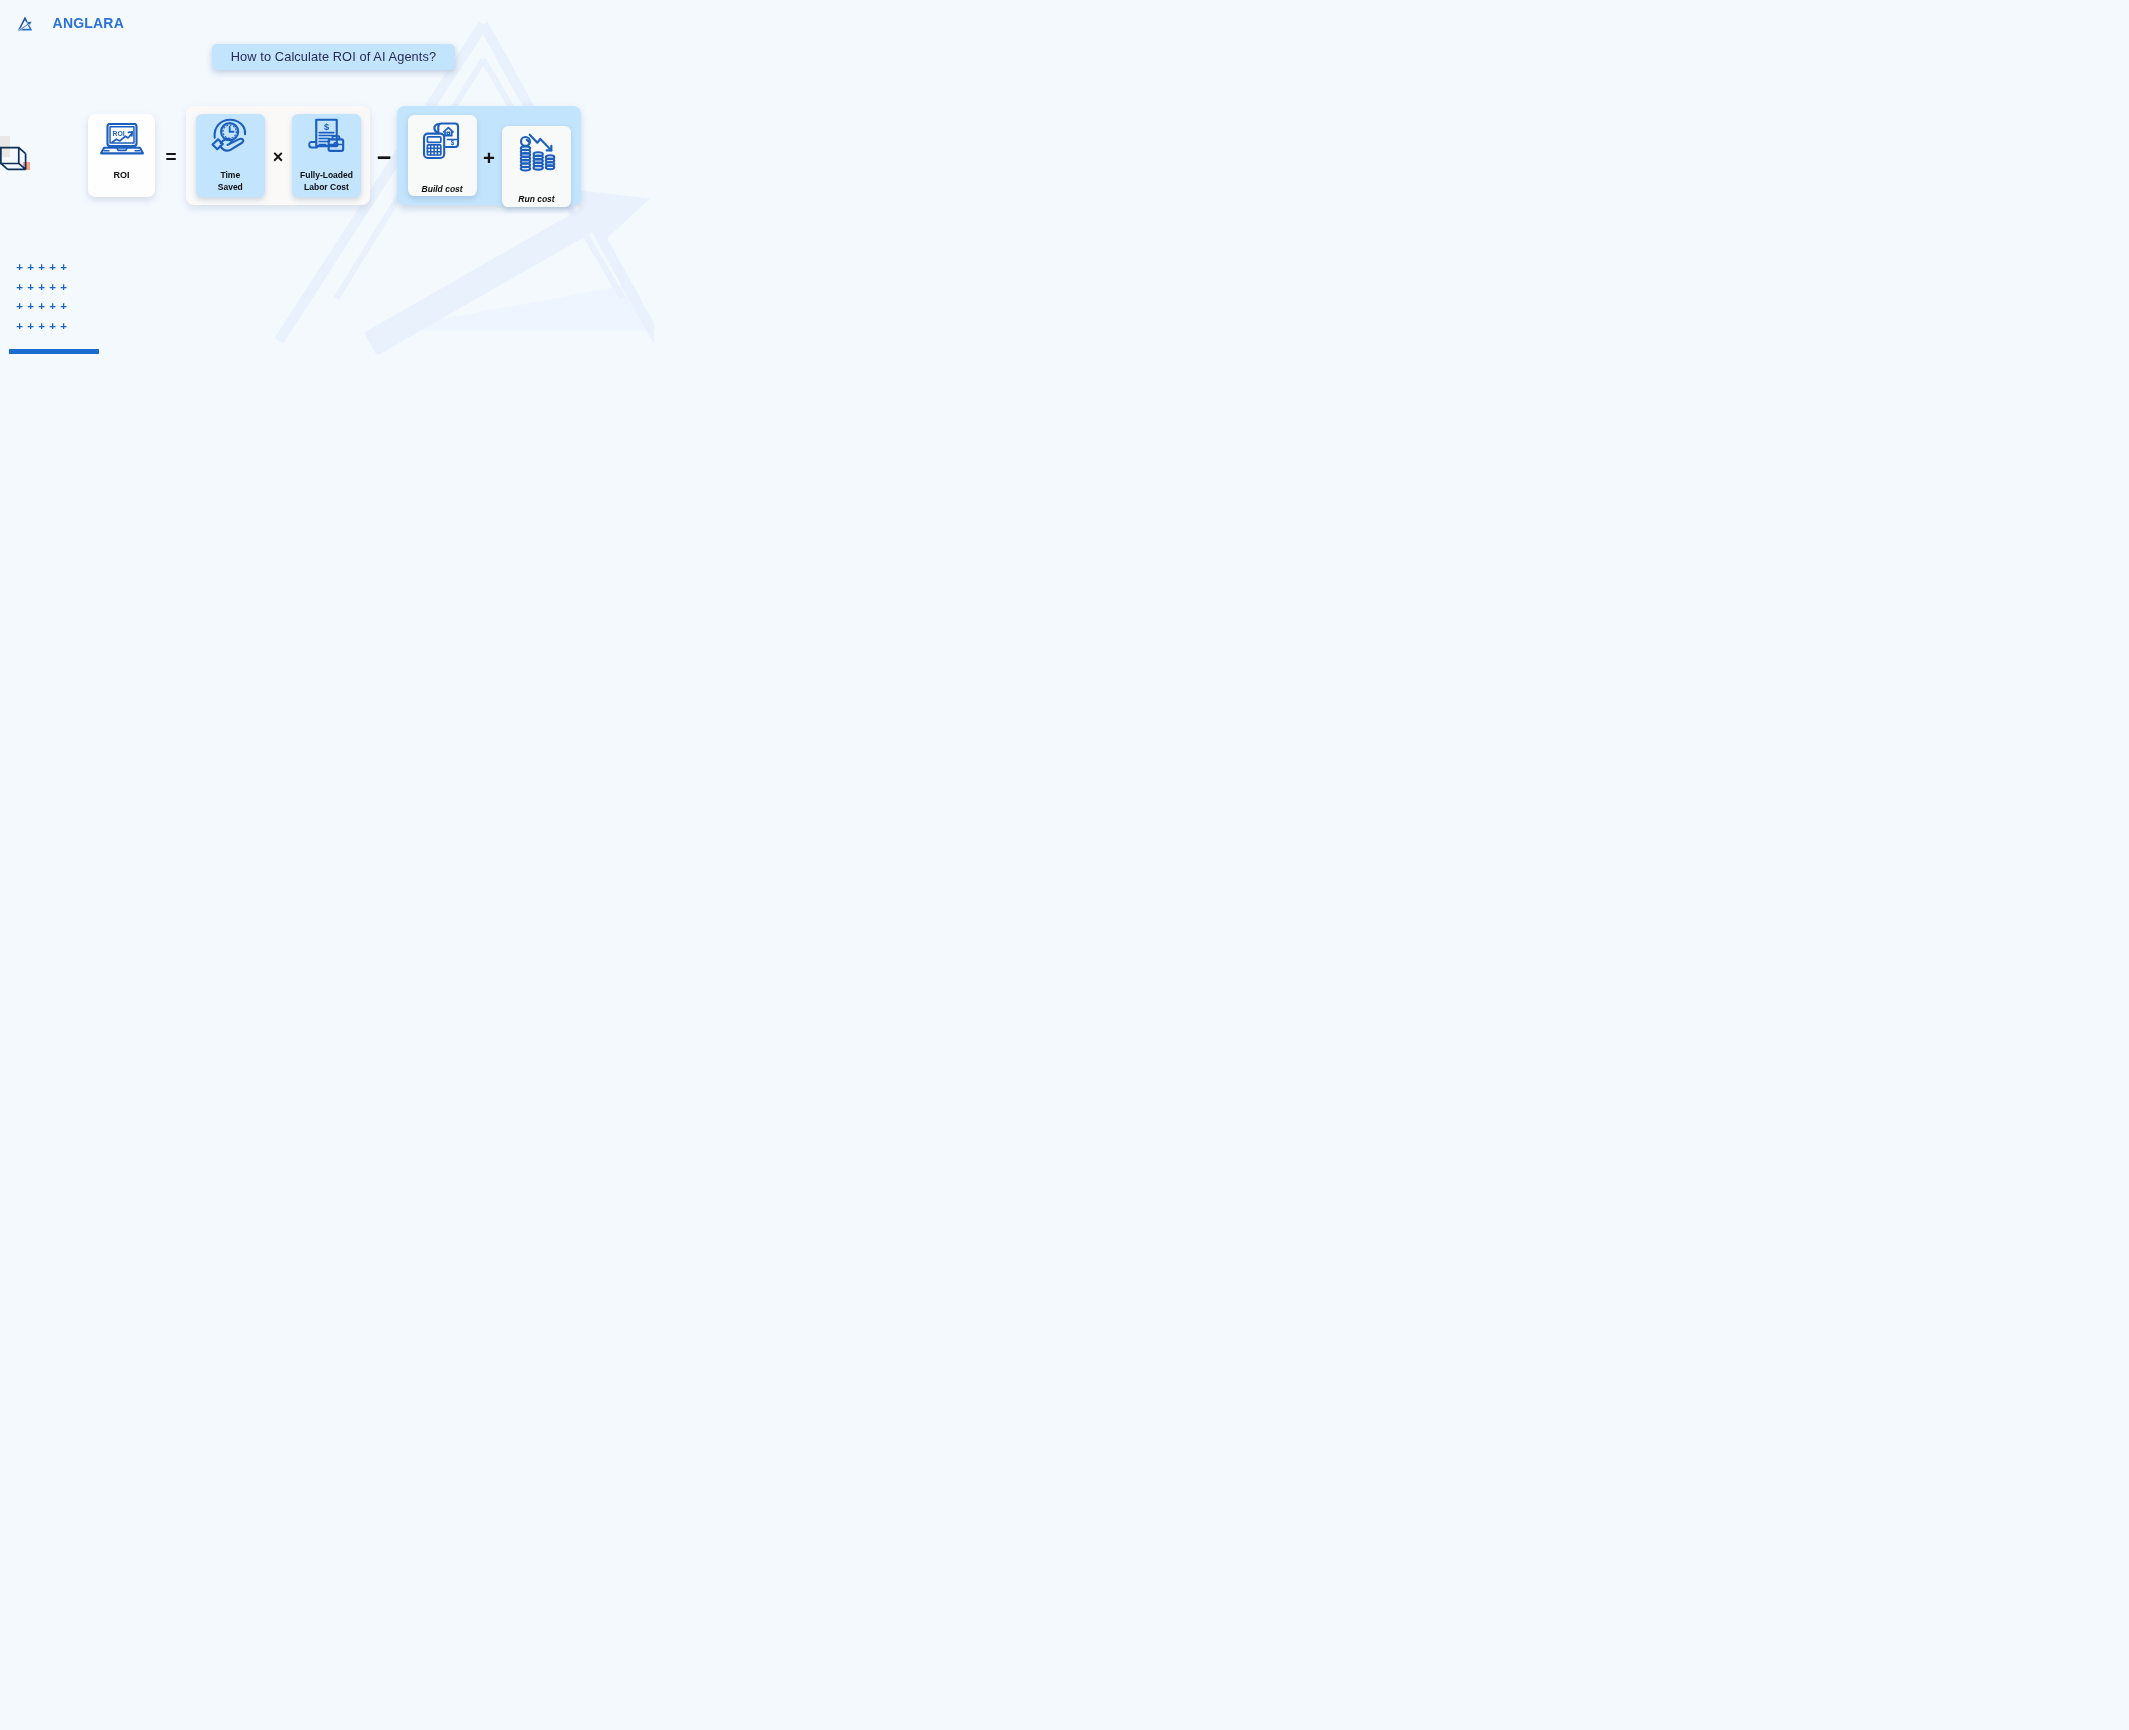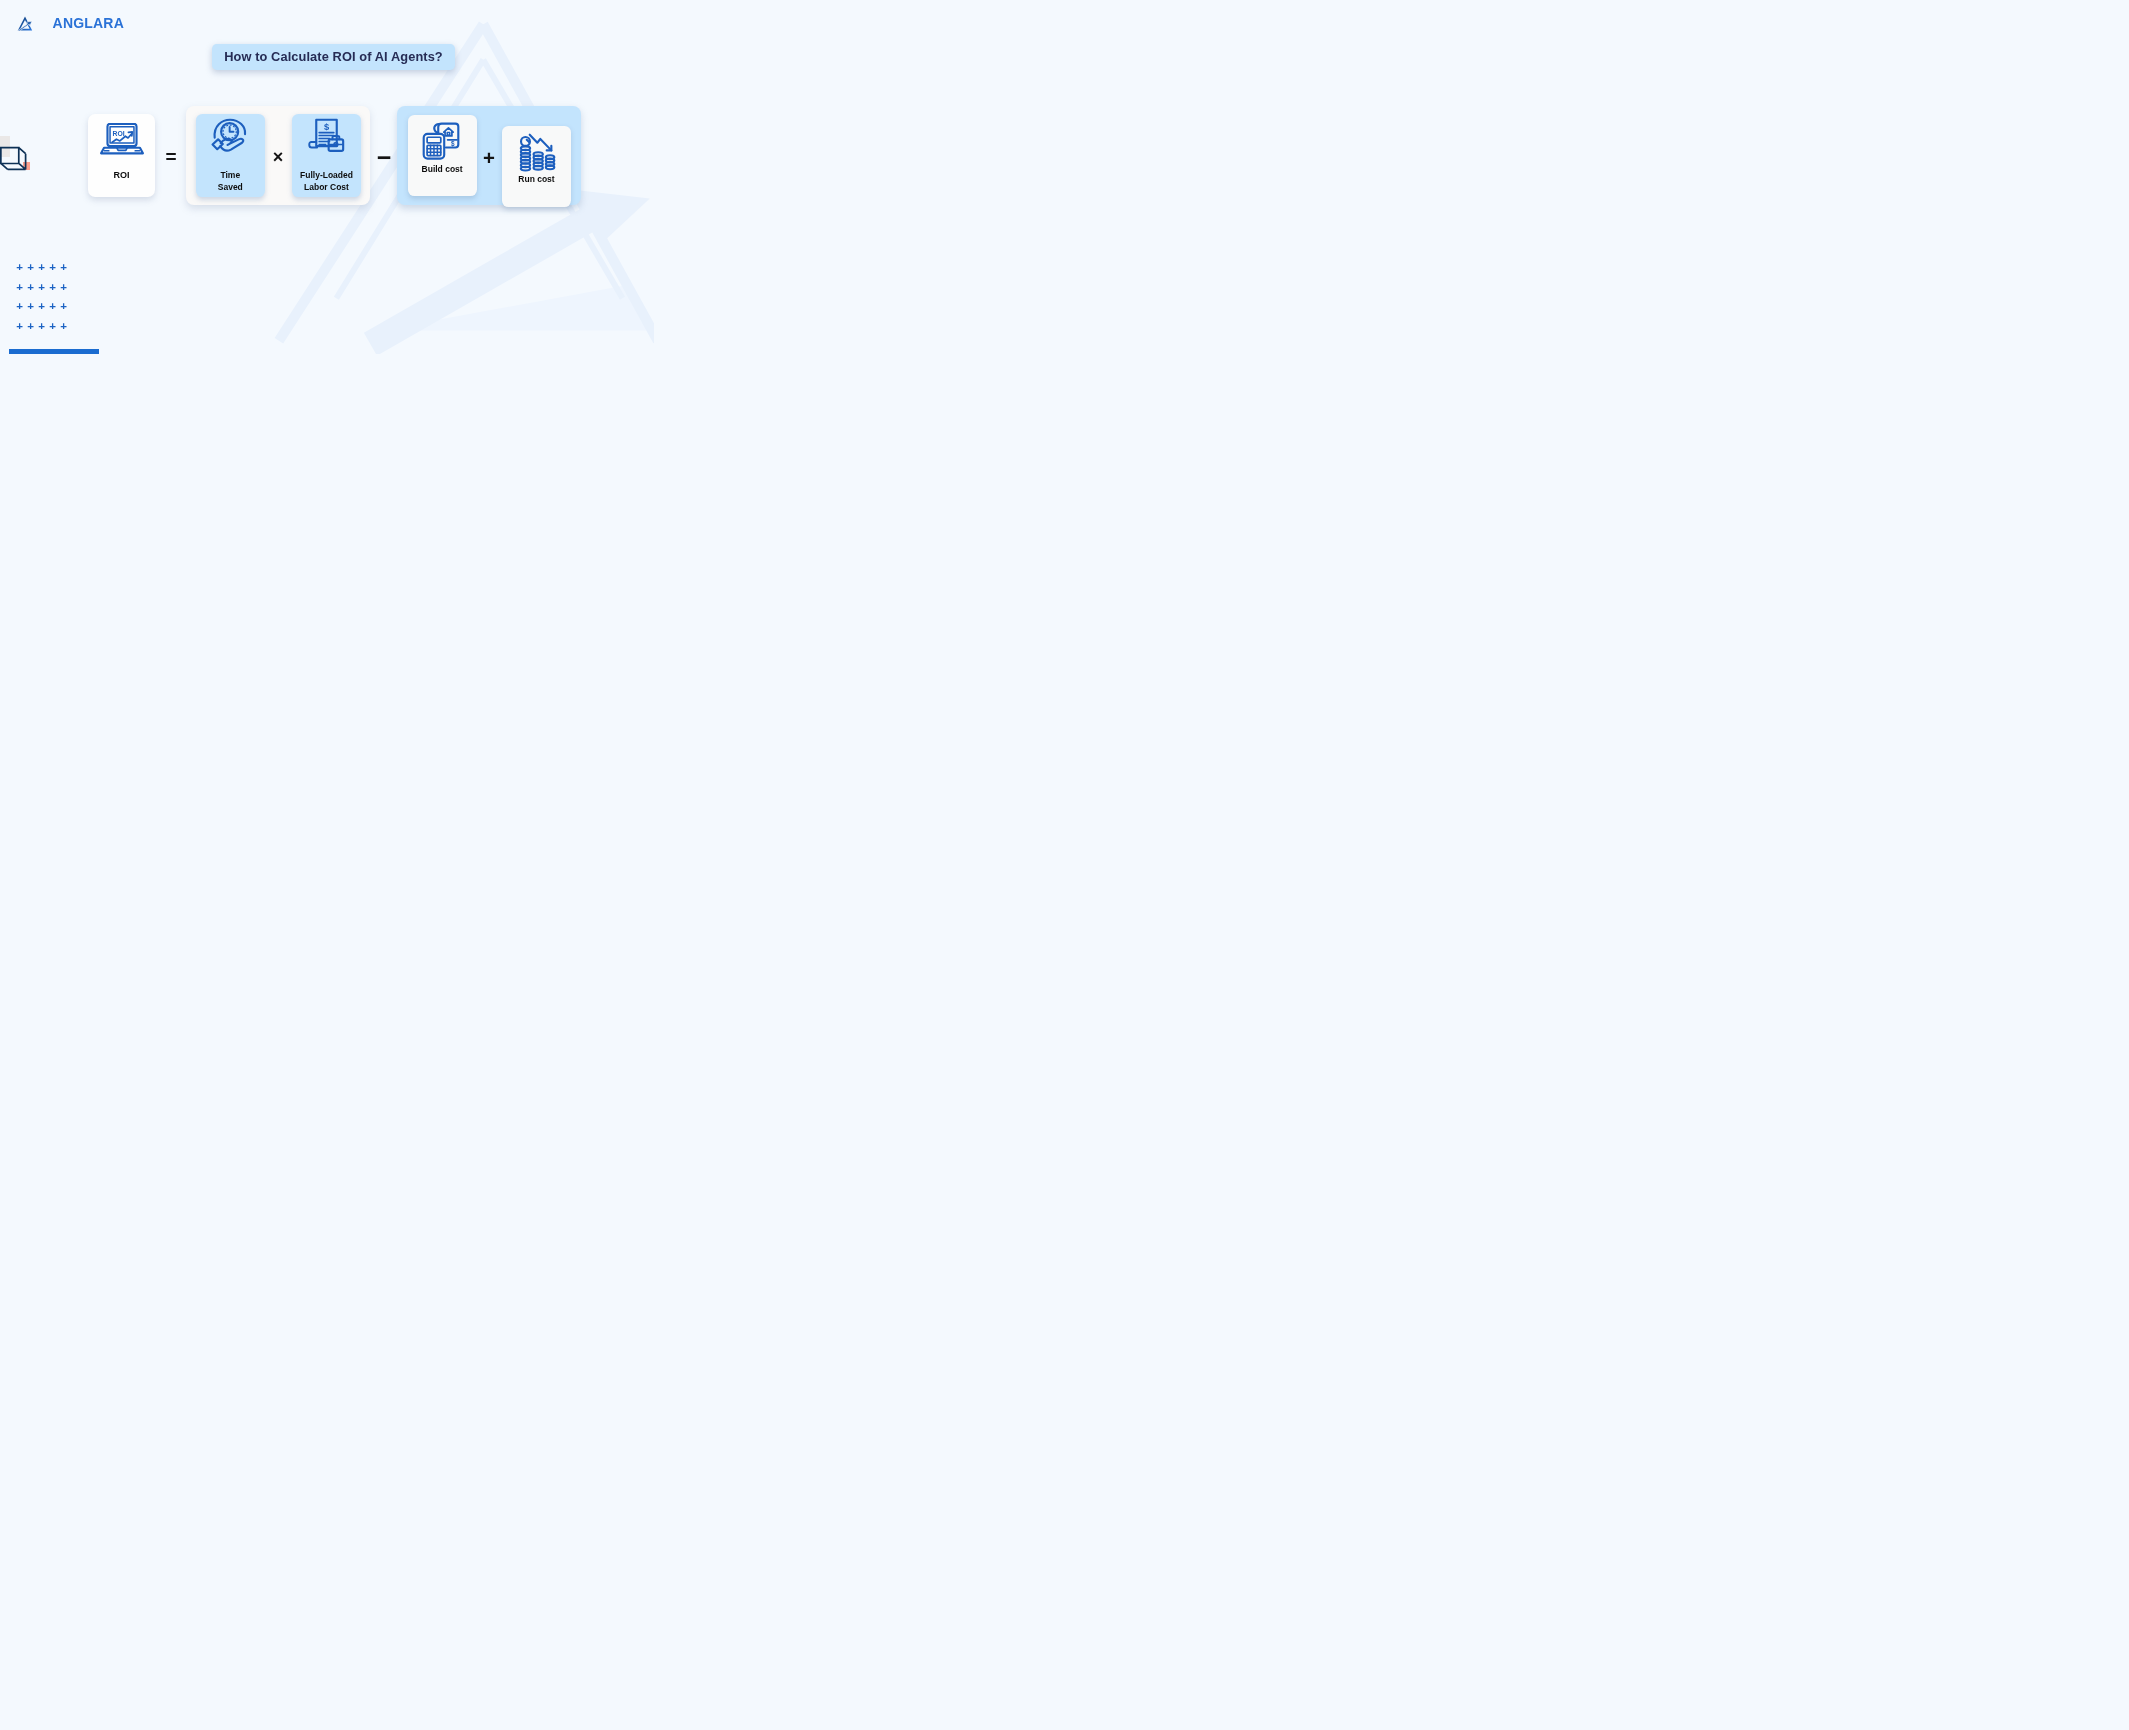--- a/index.html
+++ b/index.html
@@ -22,7 +22,7 @@
   .title-banner{position:absolute;left:212px;top:44px;width:243px;height:25.6px;
                 background:#c3e4fd;border-radius:4.7px;display:flex;align-items:center;justify-content:center;
                 box-shadow:0 2.6px 6.8px rgba(130,150,185,.45);}
-  .title-banner h1{margin:0;font-size:12.8px;font-weight:700;color:#262c55;letter-spacing:0.1px;white-space:nowrap;}
+  .title-banner h1{margin:0;font-size:12.8px;font-weight:400;color:#262c55;letter-spacing:0.1px;white-space:nowrap;}
   
   .card{position:absolute;display:flex;flex-direction:column;align-items:center;}
   .card-label{font-size:8.5px;font-weight:600;color:#0d0d0d;text-align:center;line-height:1.4;}

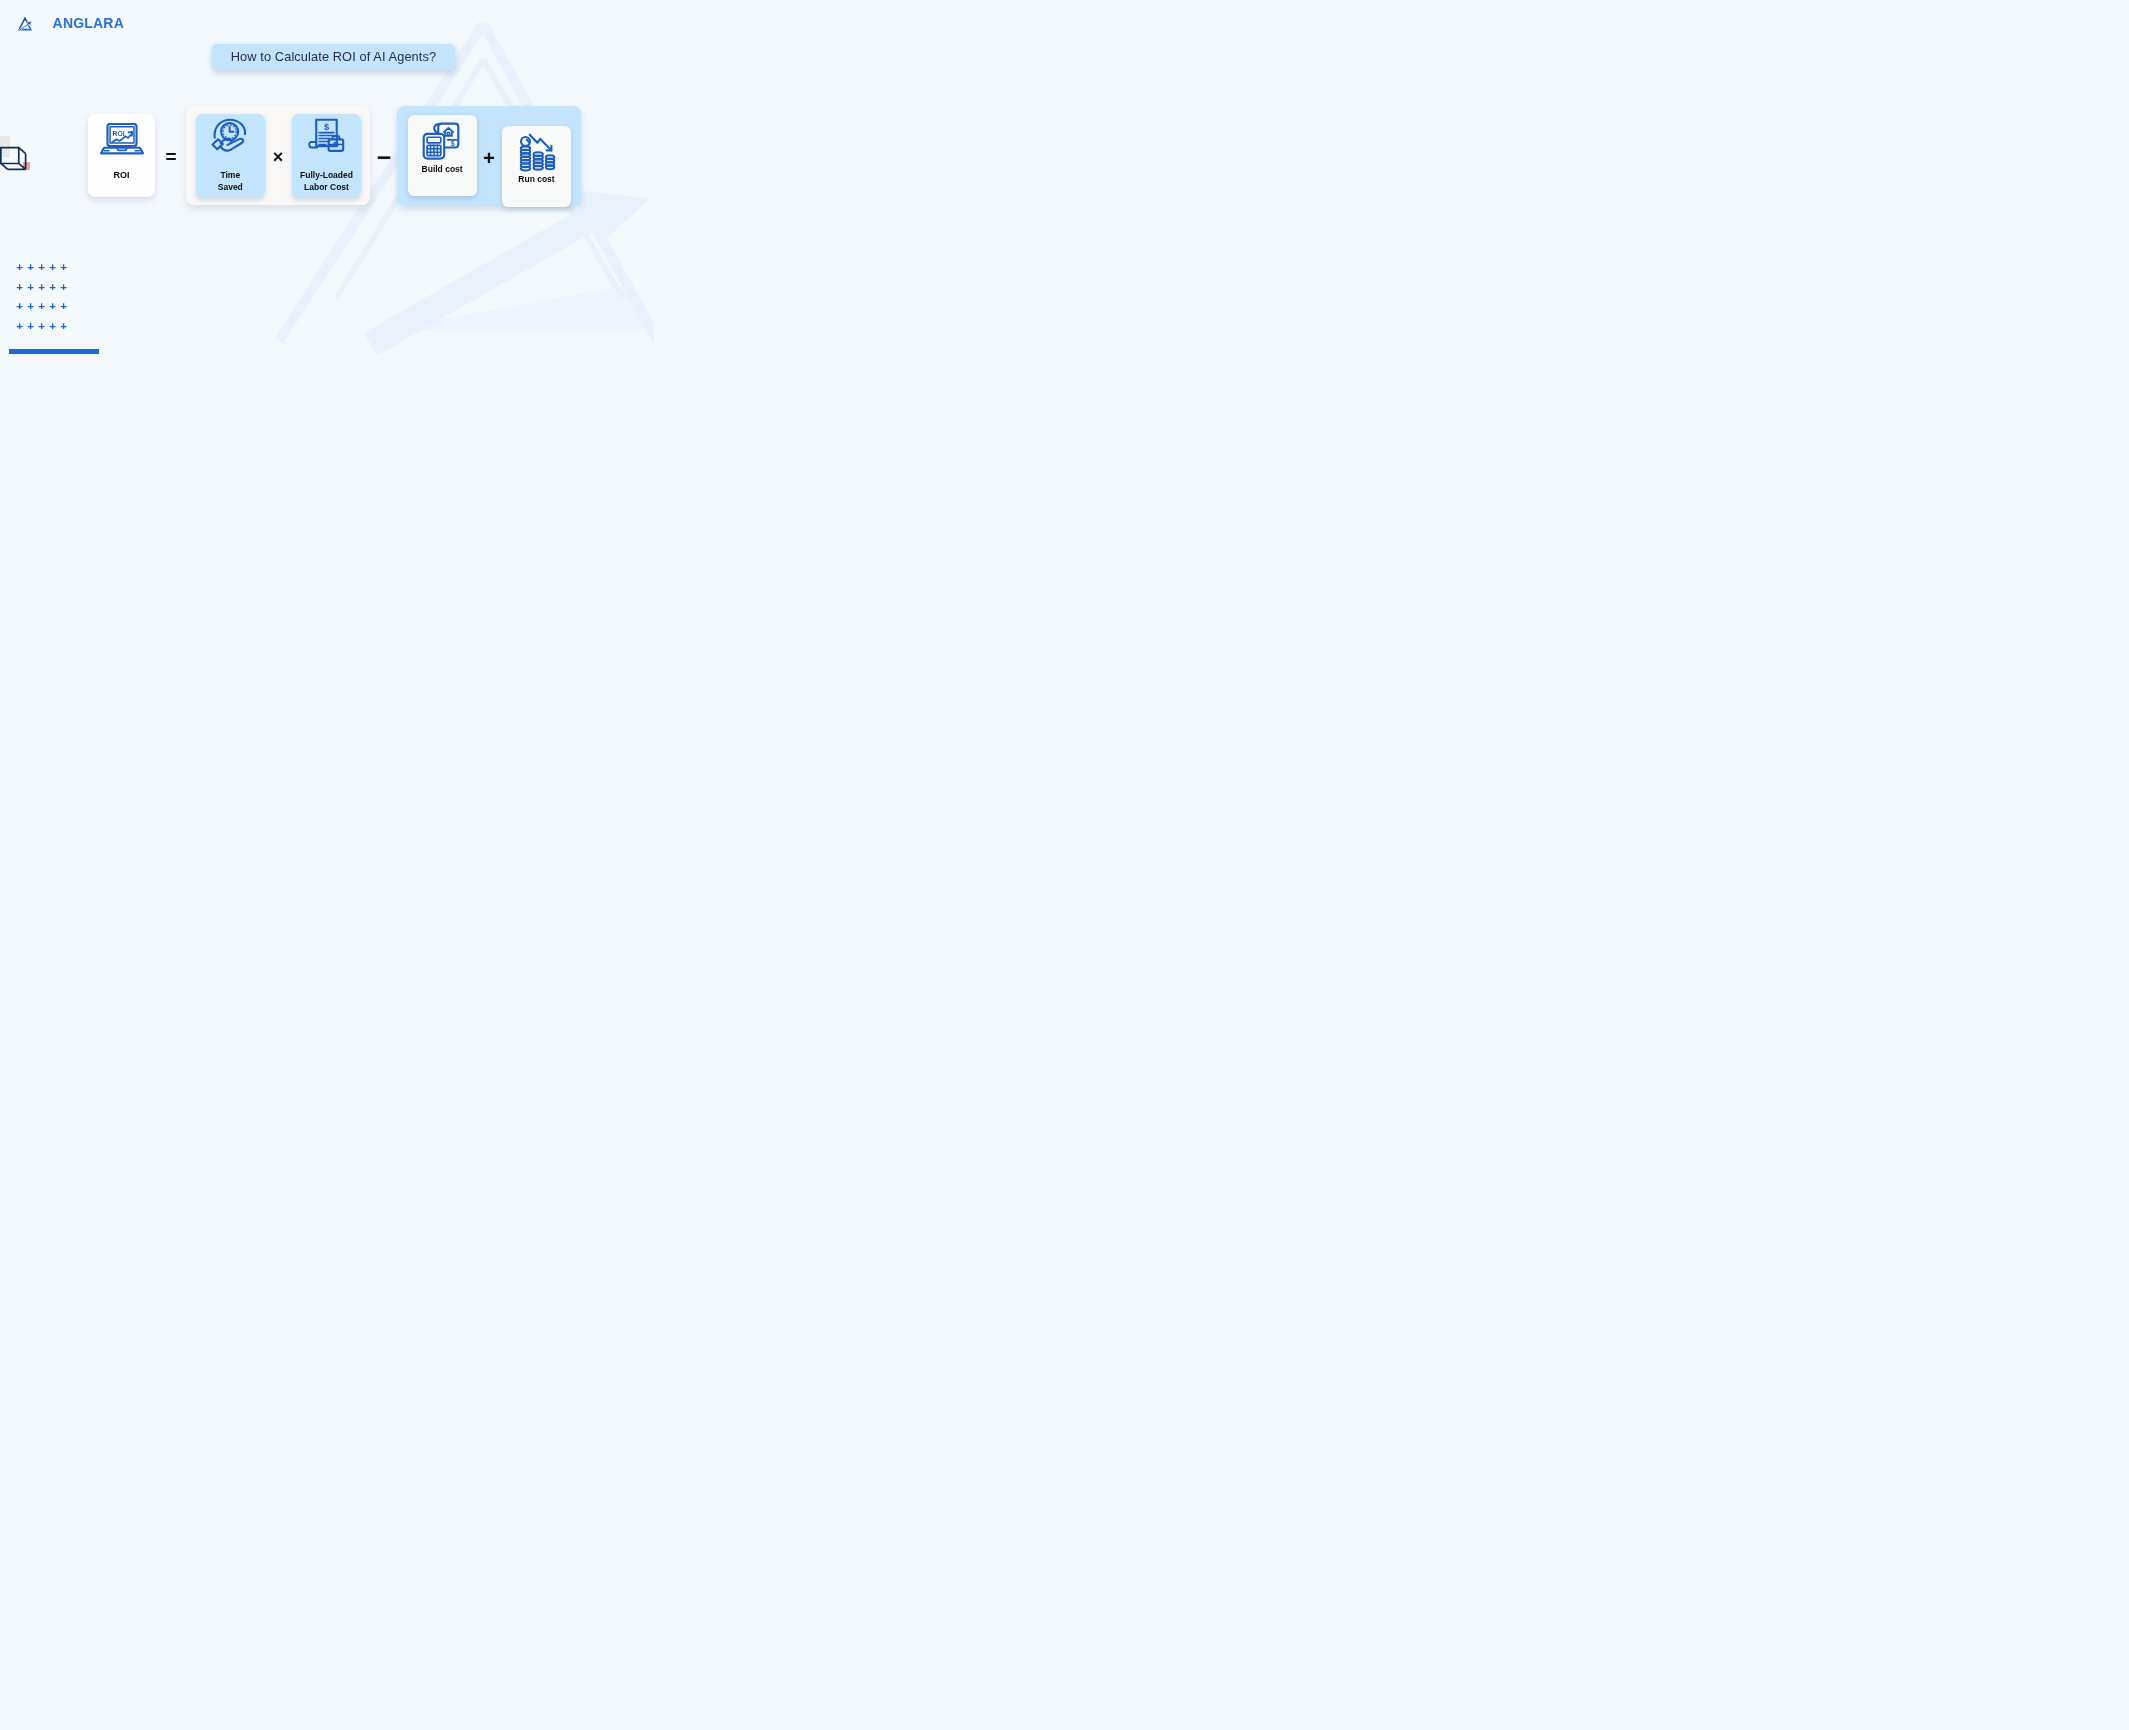--- a/index.html
+++ b/index.html
@@ -45,7 +45,7 @@
   .blue-card svg{margin-top:4.3px;}
   .blue-card .card-label{margin-top:11px;}
   .cost-card svg{margin-top:6.8px;}
-  .cost-card .card-label{margin-top:2px;}
+  .cost-card .card-label{margin-top:22px;font-style:italic;}
   .roi-card svg{margin-top:8.5px;}
   .narrow-label{max-width:47px;}
   .op{position:absolute;transform:translate(-50%,-50%);color:#141414;line-height:1;}

